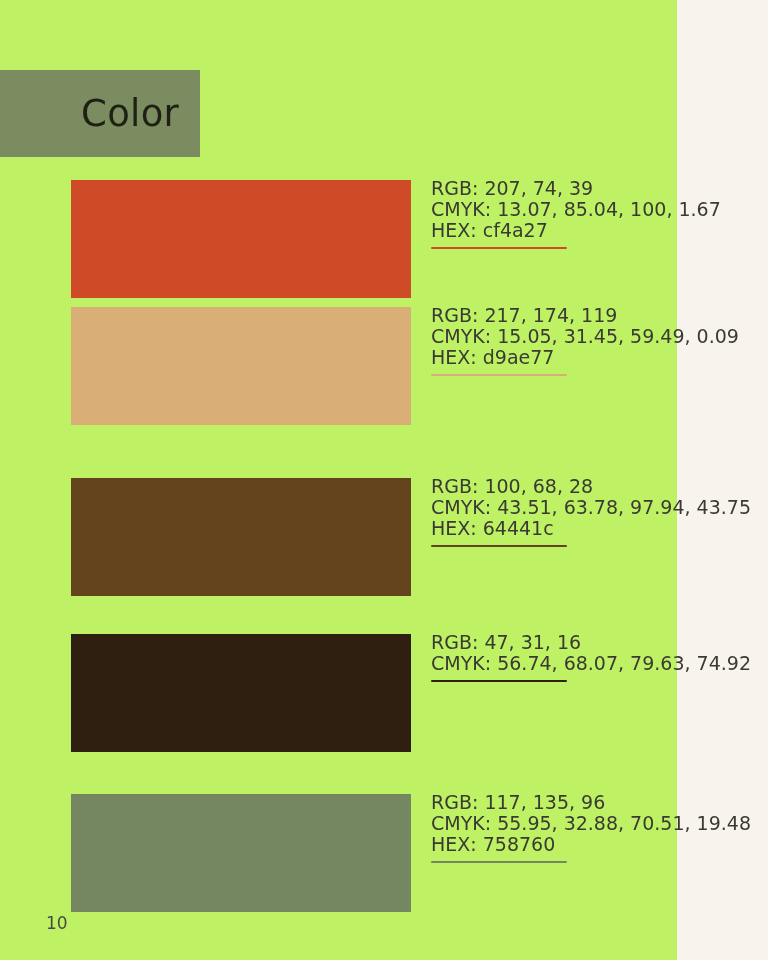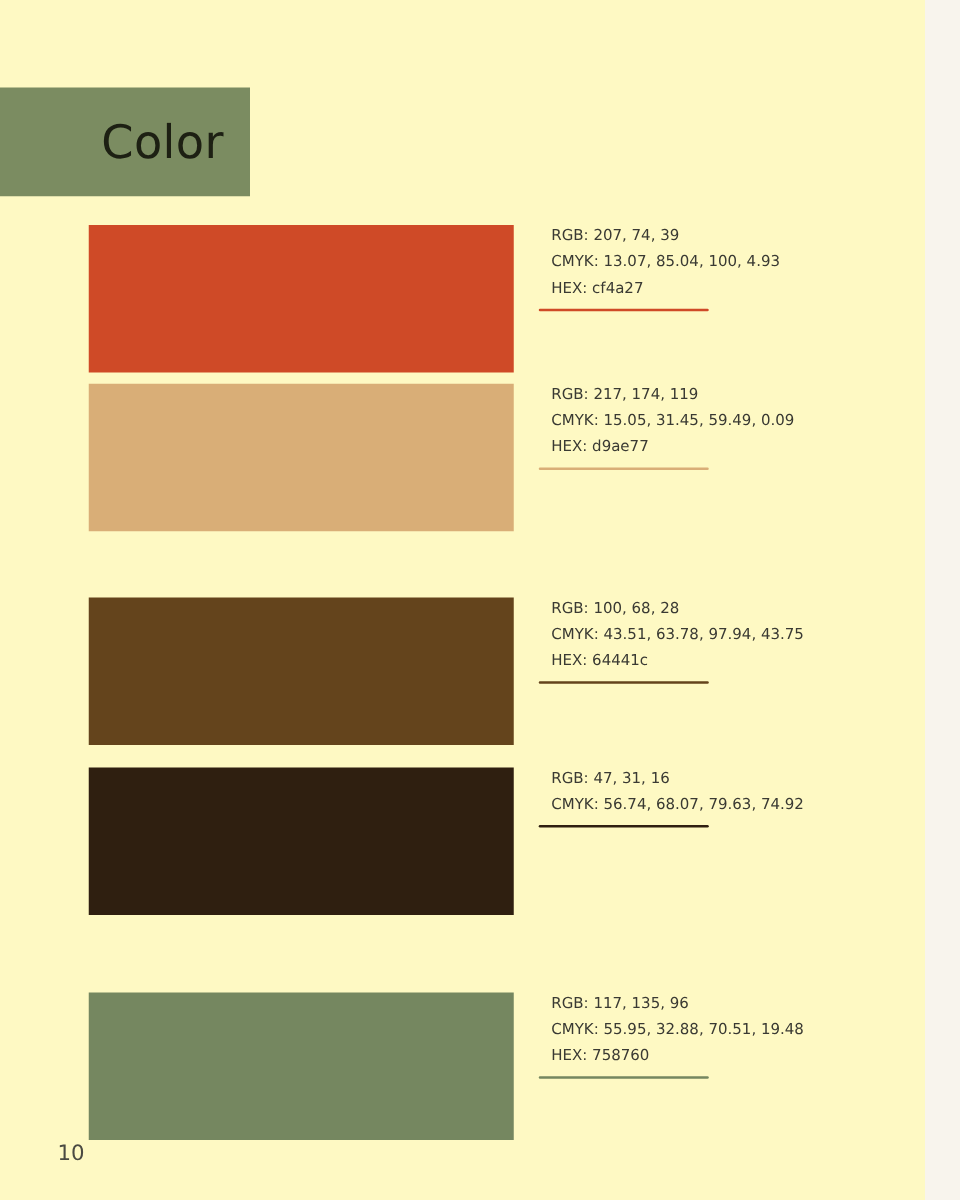--- a/index.html
+++ b/index.html
@@ -17,9 +17,9 @@
 
   .page {
     position: relative;
-    width: 740px;
+    width: 677px;
     height: 960px;
-    background: #fef9c3;
+    background: #bef264;
   }
 
   

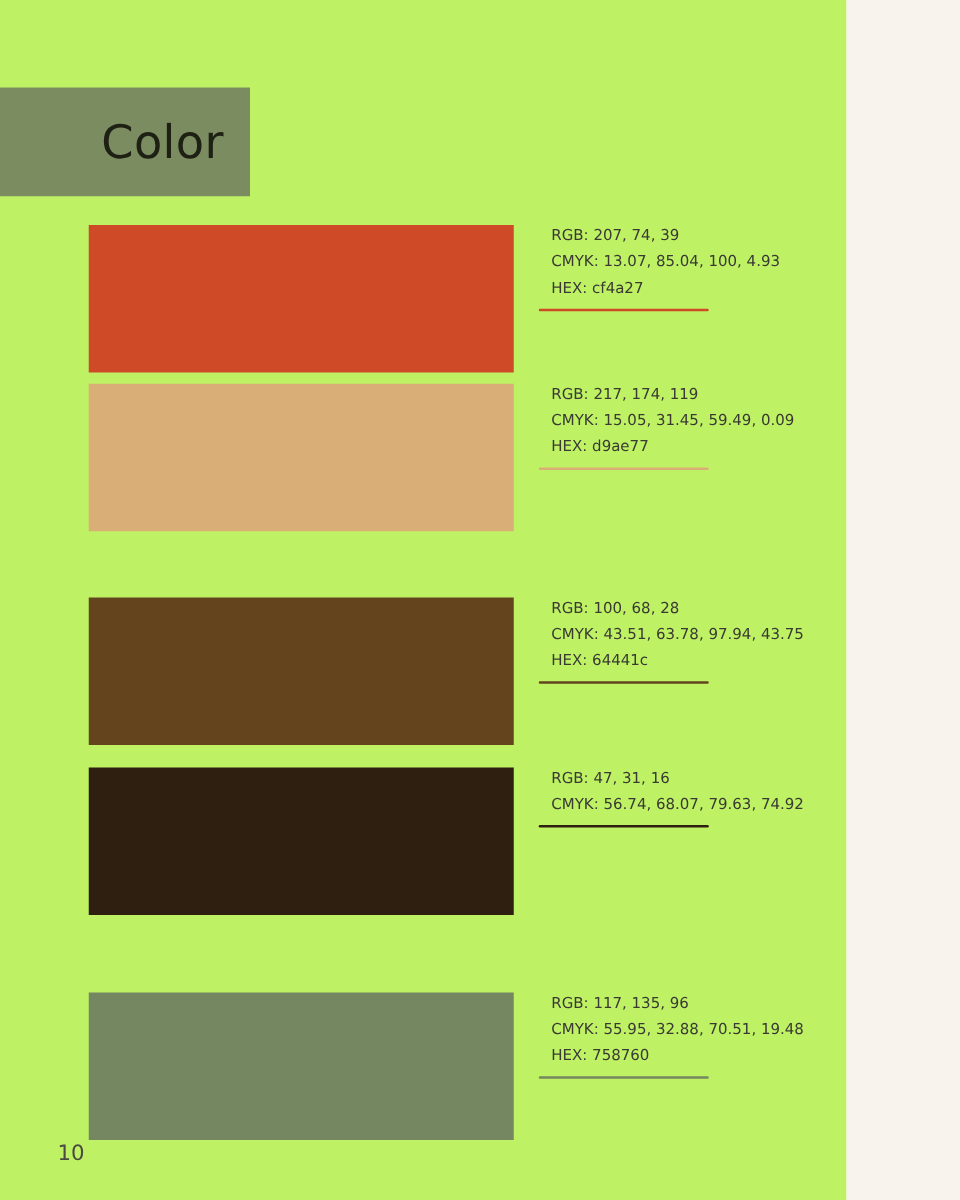--- a/index.html
+++ b/index.html
@@ -72,11 +72,10 @@
   }
   .info-line {
     font-family: "DejaVu Sans", sans-serif;
-    font-size: 12px;
+    font-size: 19px;
     line-height: 21px;
     color: #3a3a33;
     white-space: nowrap;
-    margin-left: 10px;
   }
   .info-rule {
     margin-top: 6px;

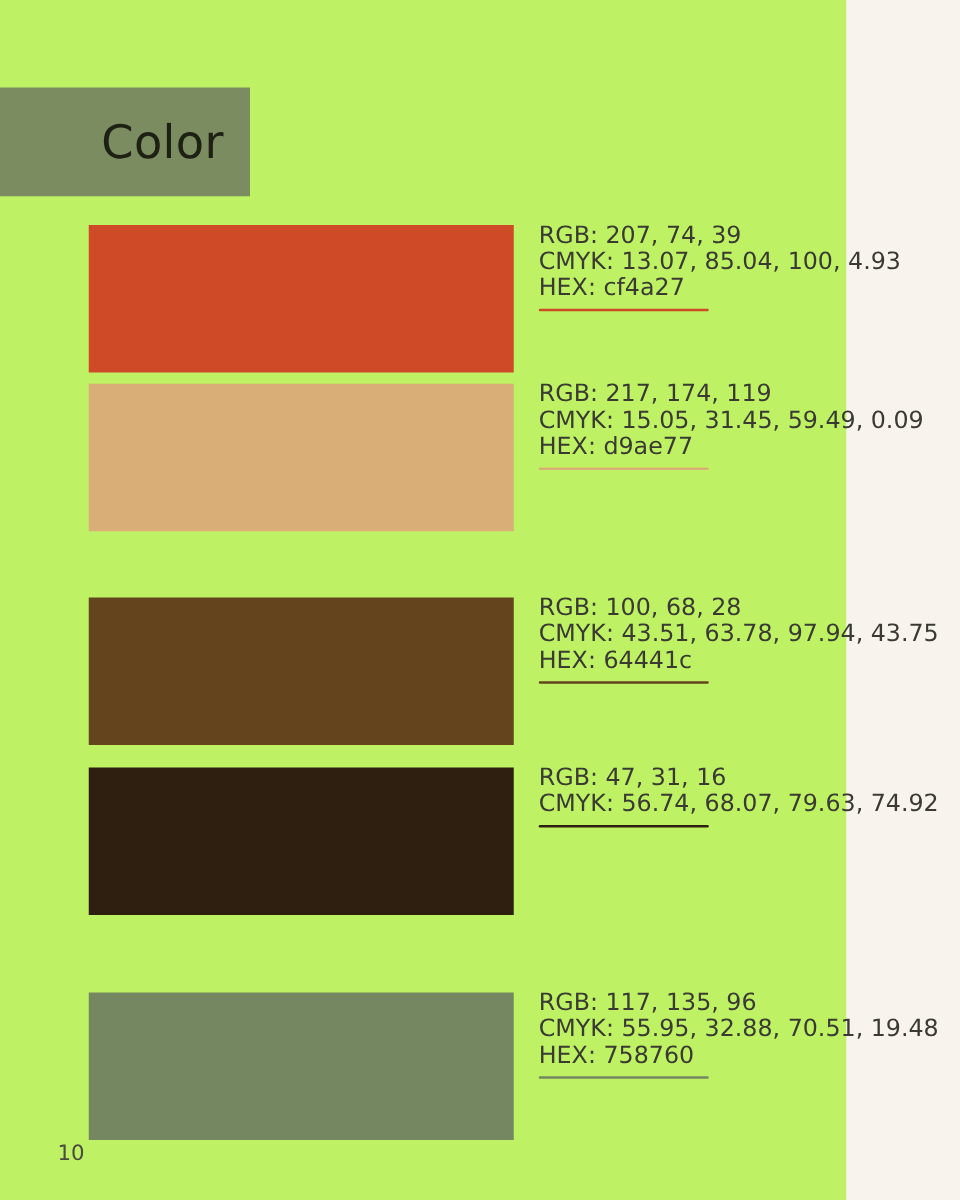--- a/index.html
+++ b/index.html
@@ -108,7 +108,7 @@
         <div class="swatch-chip" style="background: rgb(207, 74, 39);"></div>
         <div class="swatch-info">
           <div class="info-line">RGB: 207, 74, 39</div>
-          <div class="info-line">CMYK: 13.07, 85.04, 100, 4.93</div>
+          <div class="info-line">CMYK: 13.07, 85.04, 100, 1.67</div>
           <div class="info-line">HEX: cf4a27</div>
           <div class="info-rule" style="background: rgb(207, 74, 39);"></div>
         </div>

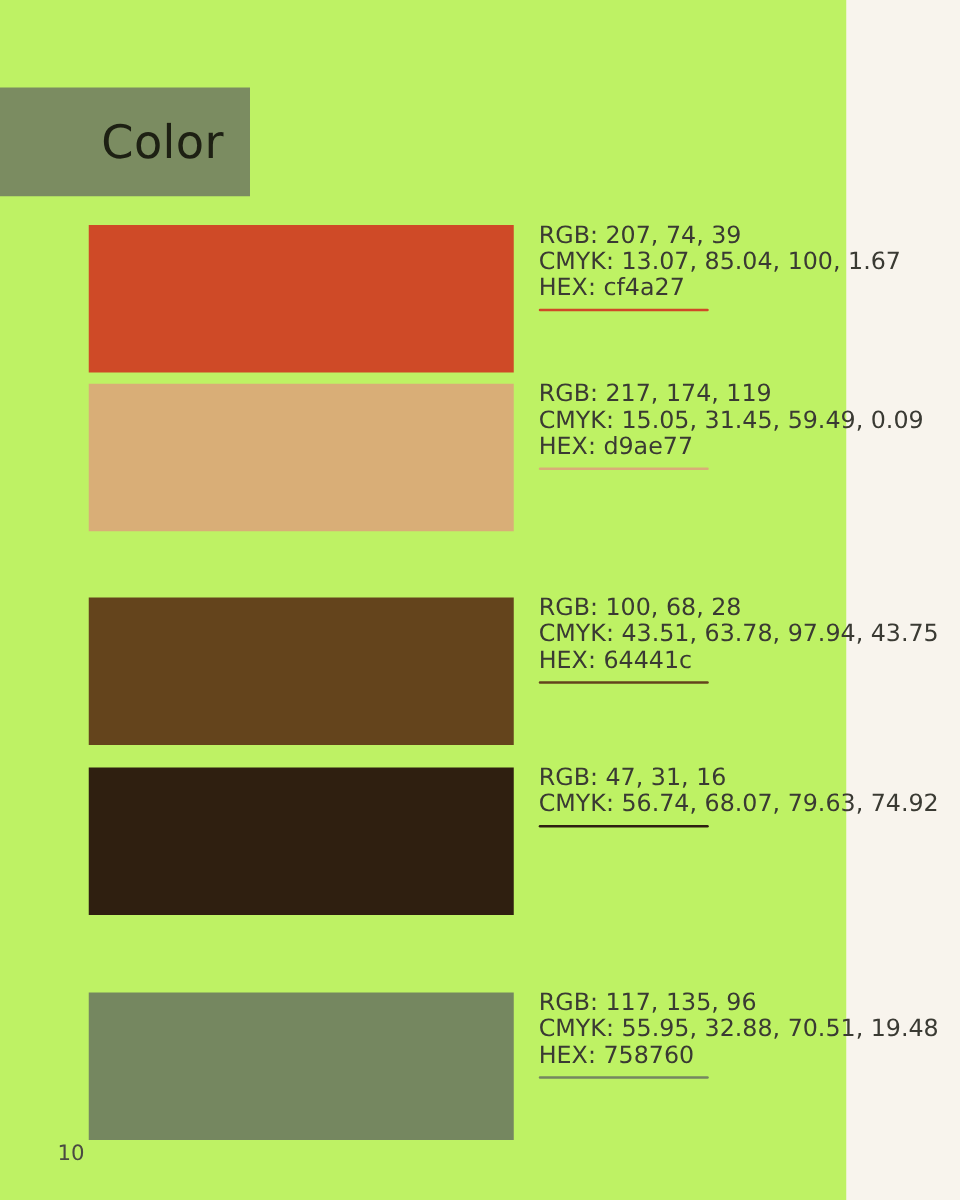--- a/index.html
+++ b/index.html
@@ -131,7 +131,7 @@
           <div class="info-rule" style="background: rgb(100, 68, 28);"></div>
         </div>
       </div>
-      <div class="swatch-row" style="top: 614px;">
+      <div class="swatch-row" style="top: 634px;">
         <div class="swatch-chip" style="background: rgb(47, 31, 16);"></div>
         <div class="swatch-info">
           <div class="info-line">RGB: 47, 31, 16</div>

